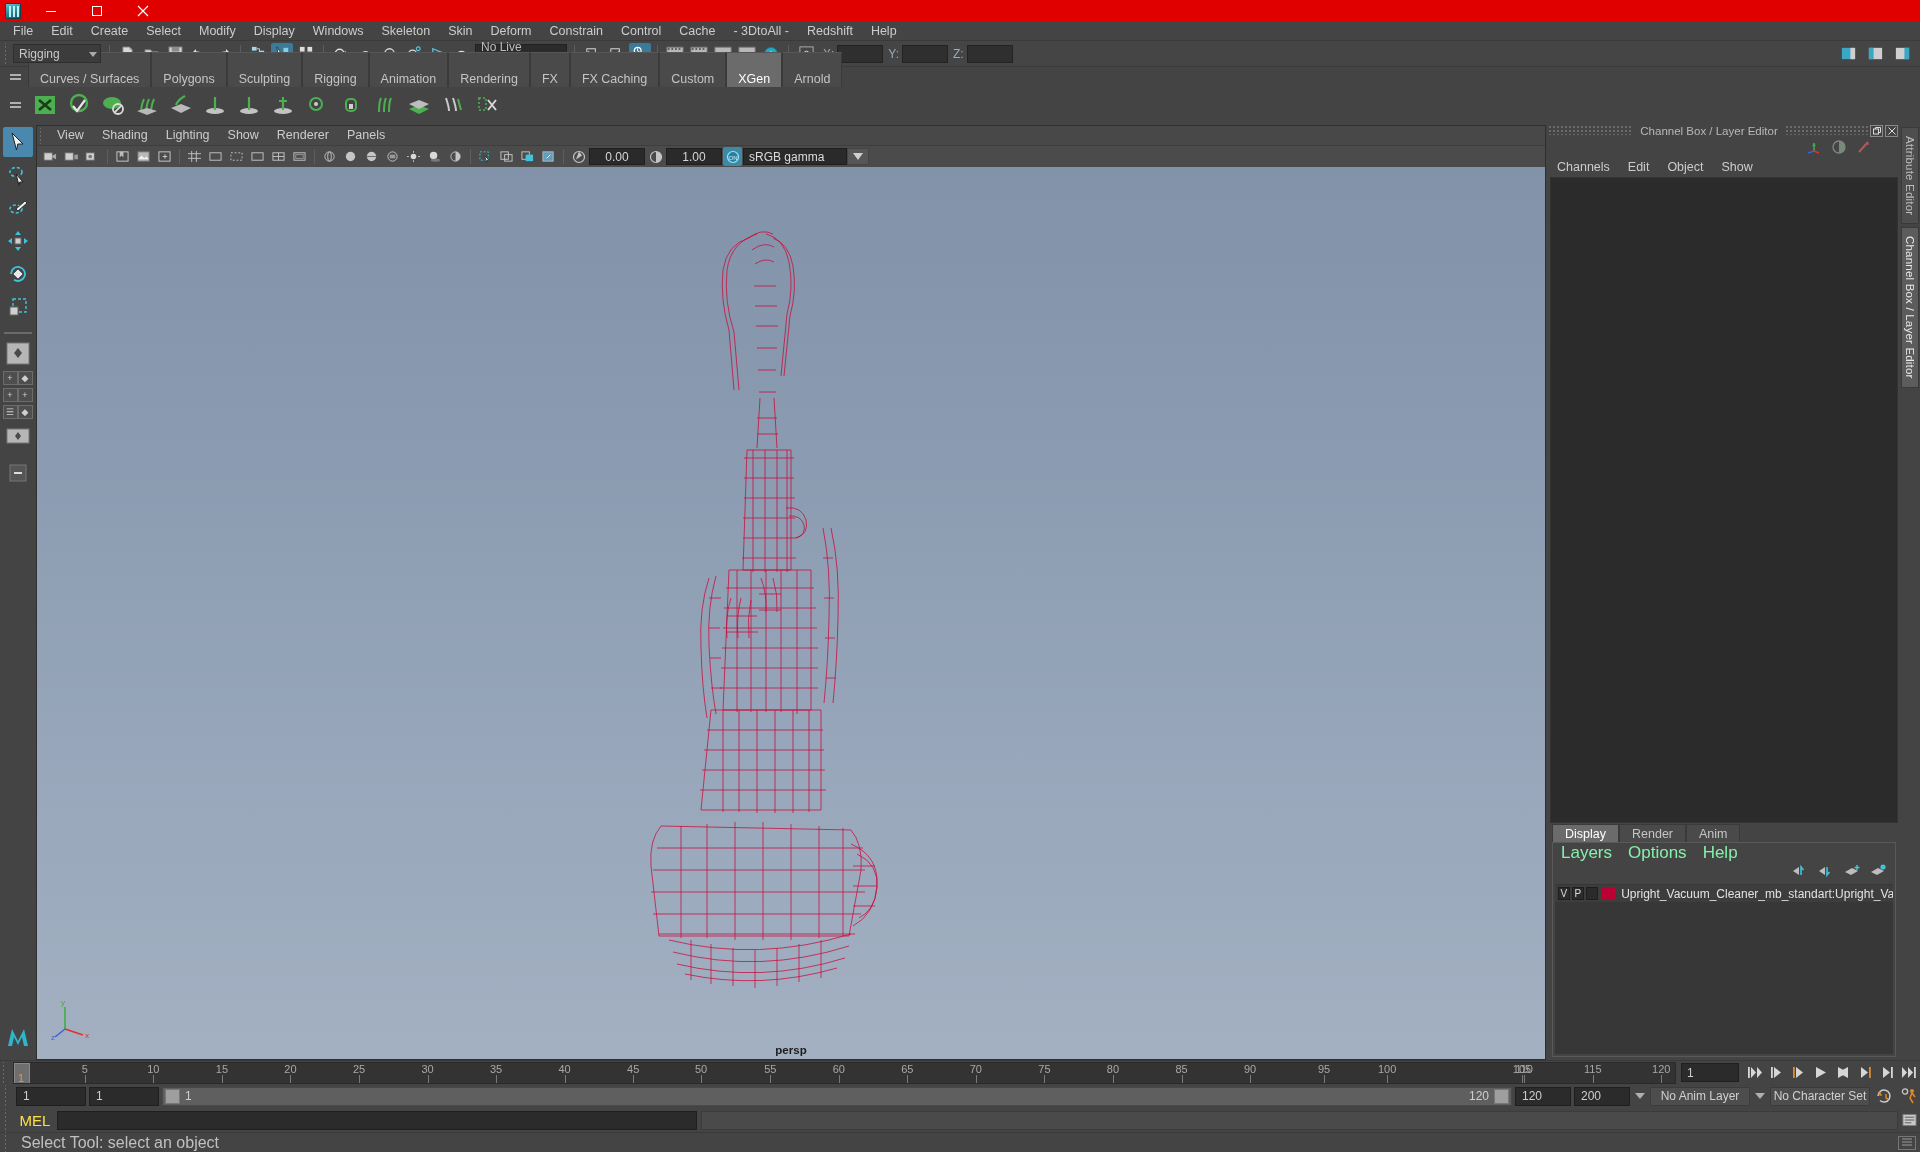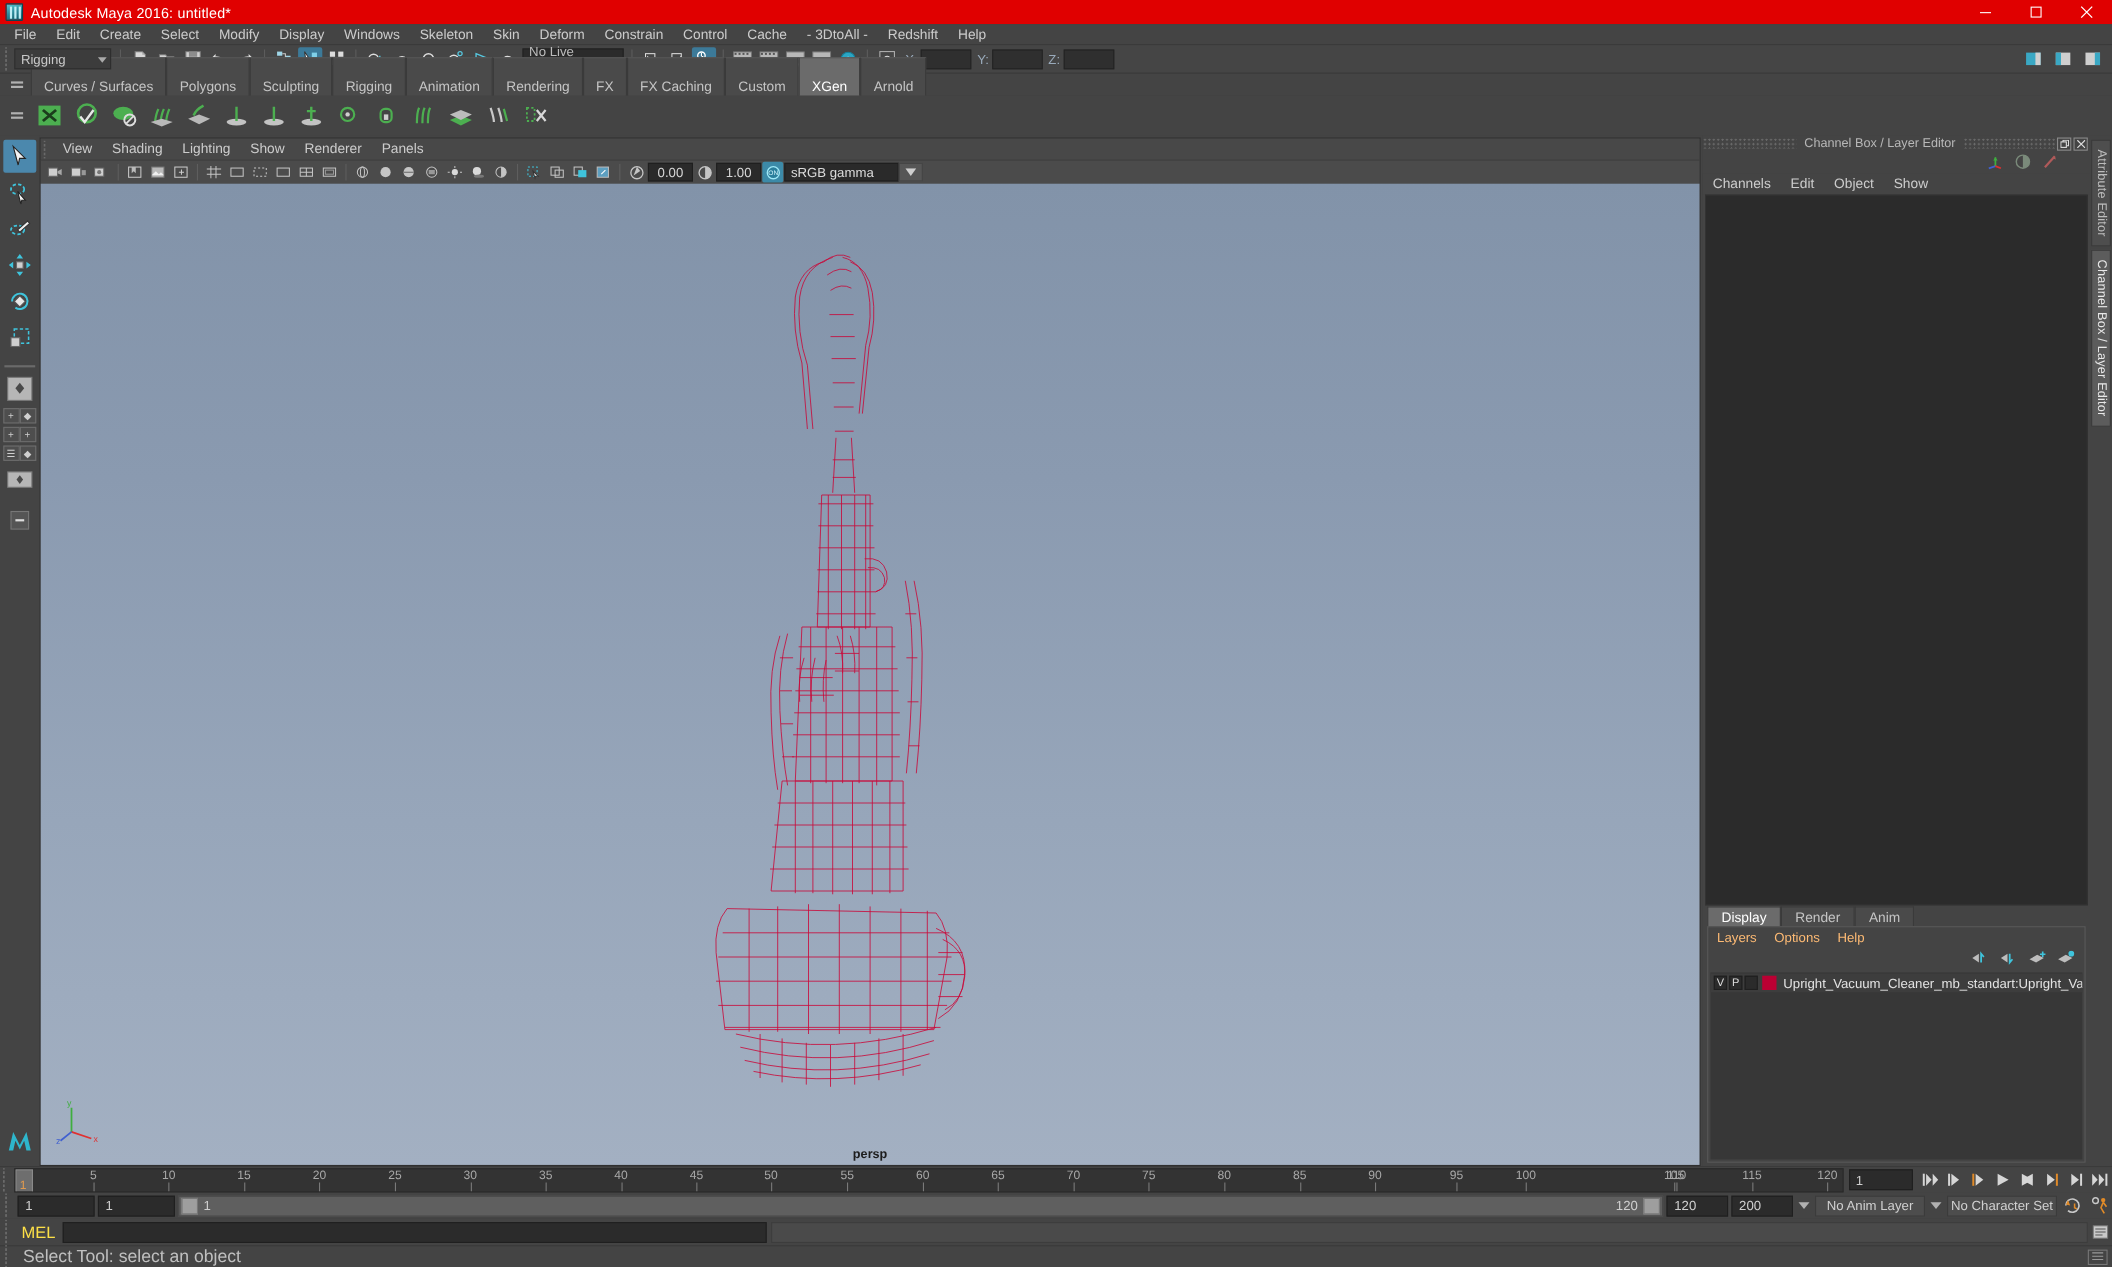--- a/index.html
+++ b/index.html
@@ -236,7 +236,6 @@
 
   <div class="titlebar">
     <div class="title-logo"></div>
-    <div class="title-text">Autodesk Maya 2016: untitled*</div>
     <div class="win-btns">
       <div class="win-btn">
         <svg width="12" height="12" viewBox="0 0 12 12">

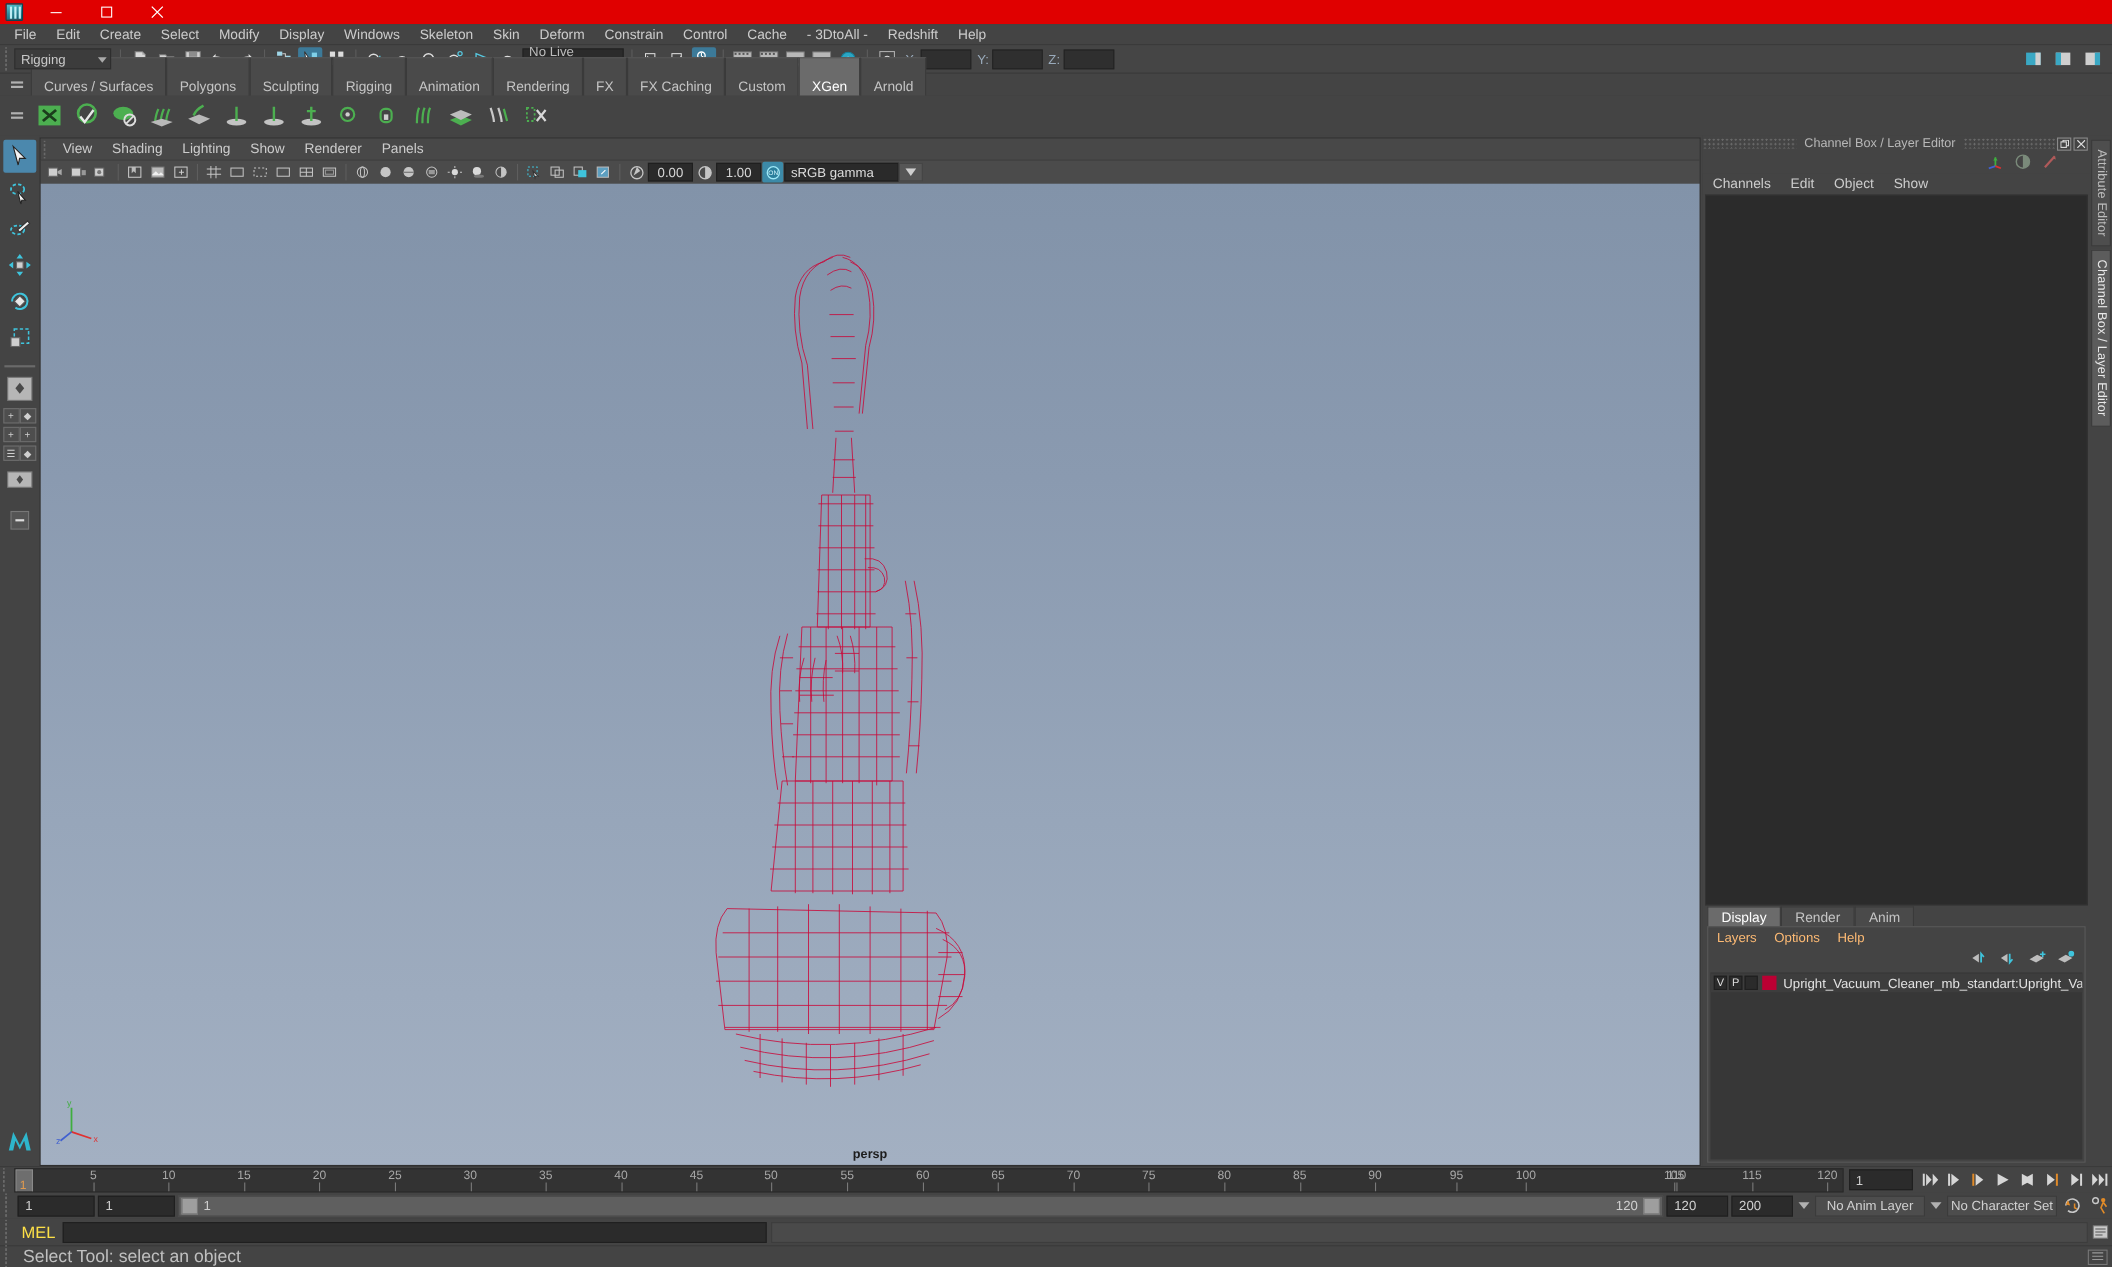--- a/index.html
+++ b/index.html
@@ -122,7 +122,7 @@
     display:flex; align-items:center; justify-content:center; border-radius:2px;}
   .vpt-ico.on { background:#3c8aa8; }
   .vpt-sep { width:1px; height:15px; background:#5e5e5e; margin:0 4px; flex:0 0 1px;}
-  .vpt-num { width:41px; height:17px; background:#2a2a2a; border:1px solid #1f1f1f;
+  .vpt-num { width:56px; height:17px; background:#2a2a2a; border:1px solid #1f1f1f;
     color:#d6d6d6; font-size:12px; display:flex; align-items:center; justify-content:center;}
   .vpt-cs { width:104px; height:17px; background:#2a2a2a; border:1px solid #1f1f1f;
     color:#dcdcdc; font-size:12px; display:flex; align-items:center; padding-left:5px;}

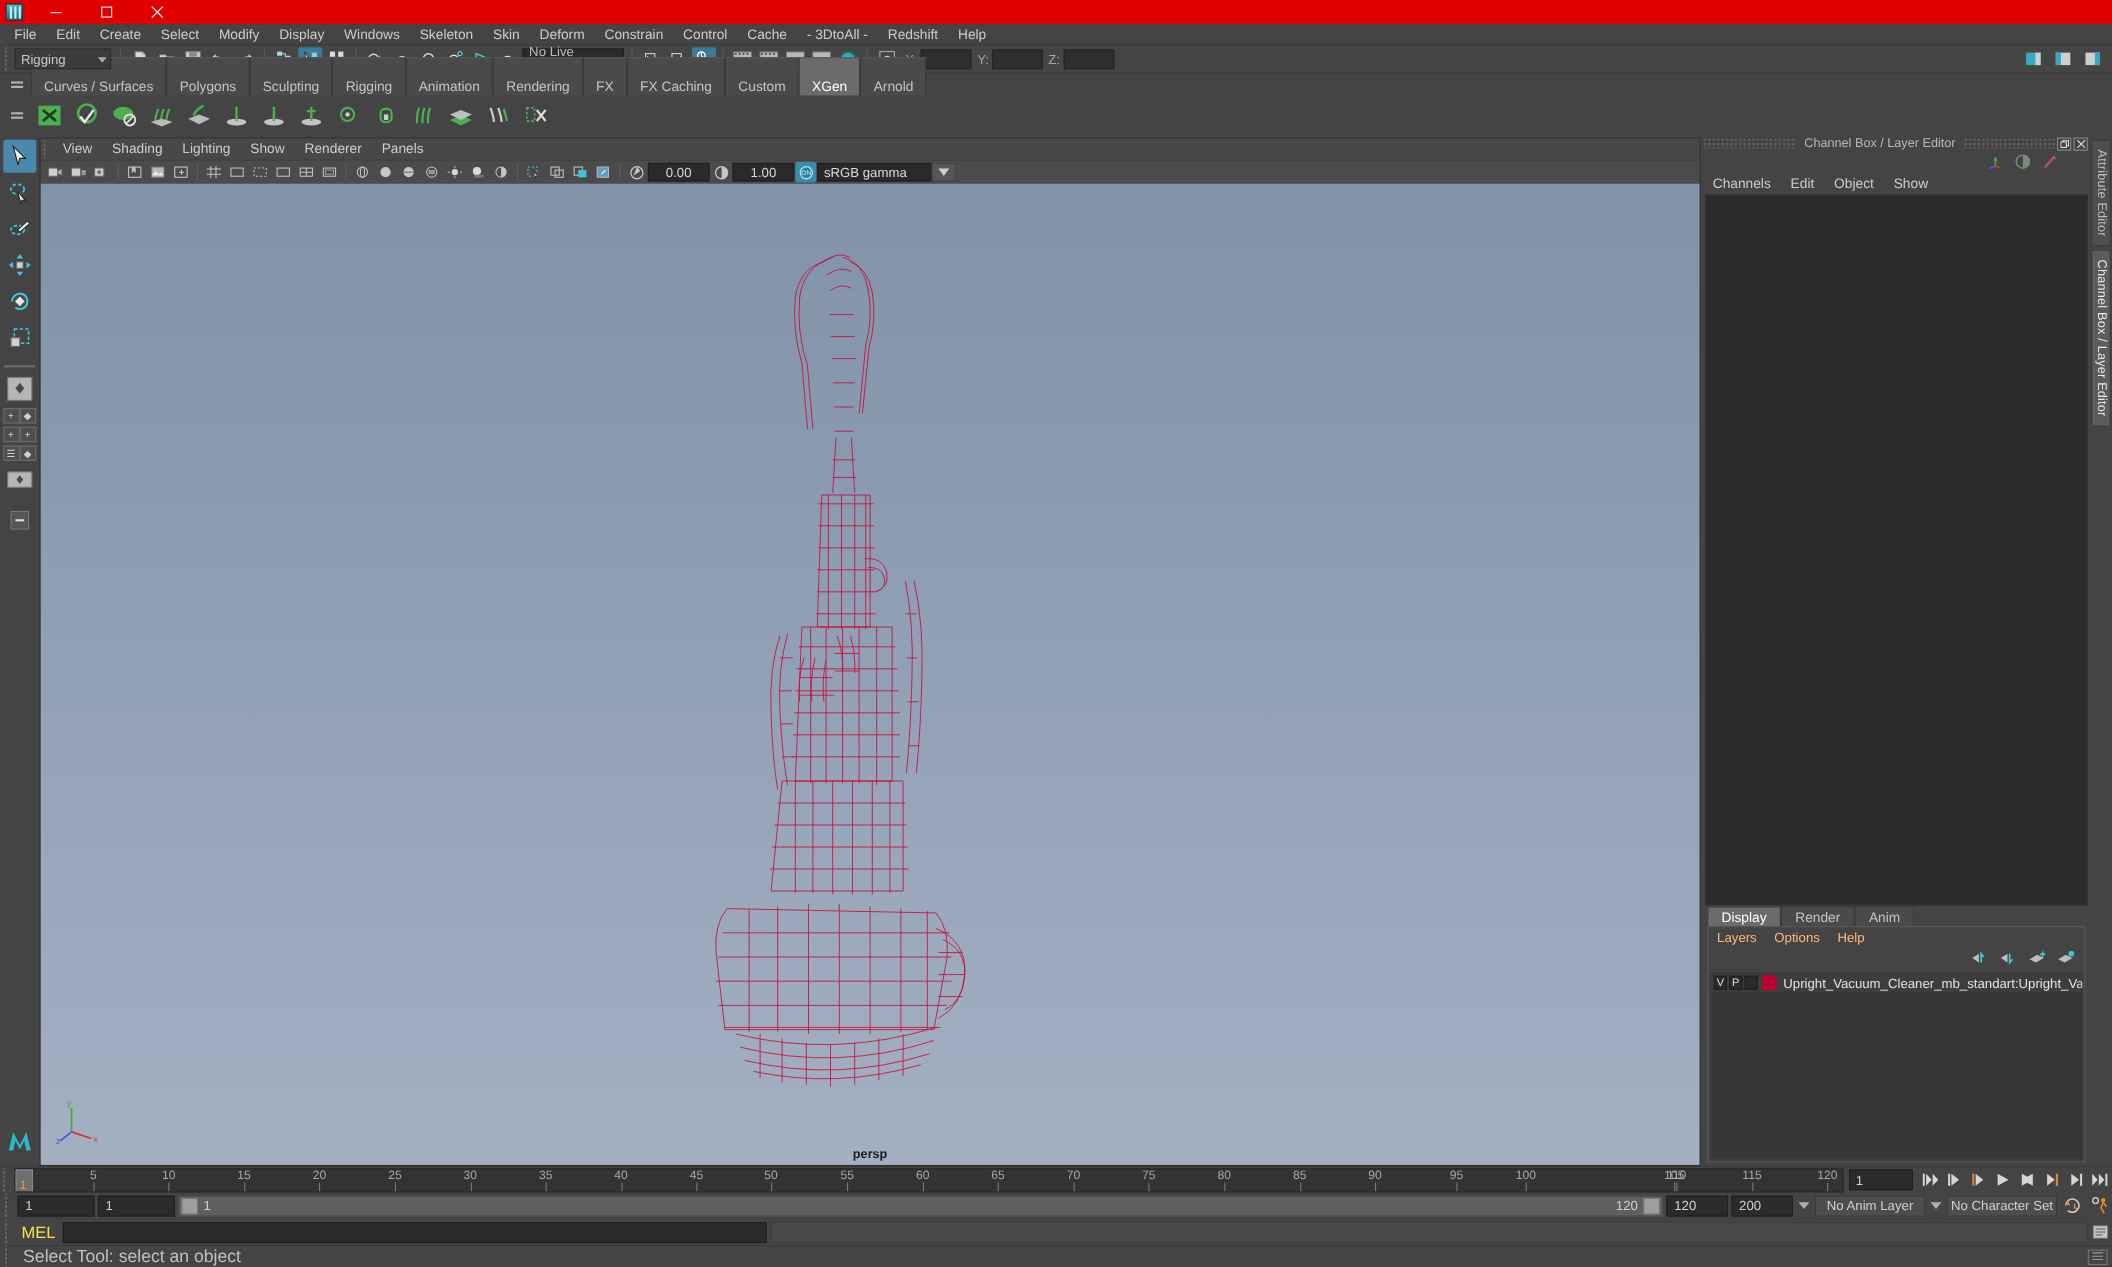--- a/index.html
+++ b/index.html
@@ -167,7 +167,7 @@
   .le-box { flex:1 1 auto; display:flex; flex-direction:column; border:1px solid #595959;
     margin:0 4px 3px 4px; background:#444; min-height:0; }
   .le-menubar{ height:19px; display:flex; align-items:center; flex:0 0 19px; }
-  .le-menu{ padding:0 8px; font-size:12px; color:#fdba74; line-height:19px;}
+  .le-menu{ padding:0 8px; font-size:17px; color:#86efac; line-height:19px;}
   .le-iconrow{ height:20px; display:flex; align-items:center; justify-content:flex-end;
     flex:0 0 20px; padding-right:8px; gap:9px; }
   .le-list{ flex:1 1 auto; background:#373737; margin:2px; min-height:0; padding-top:1px; }

